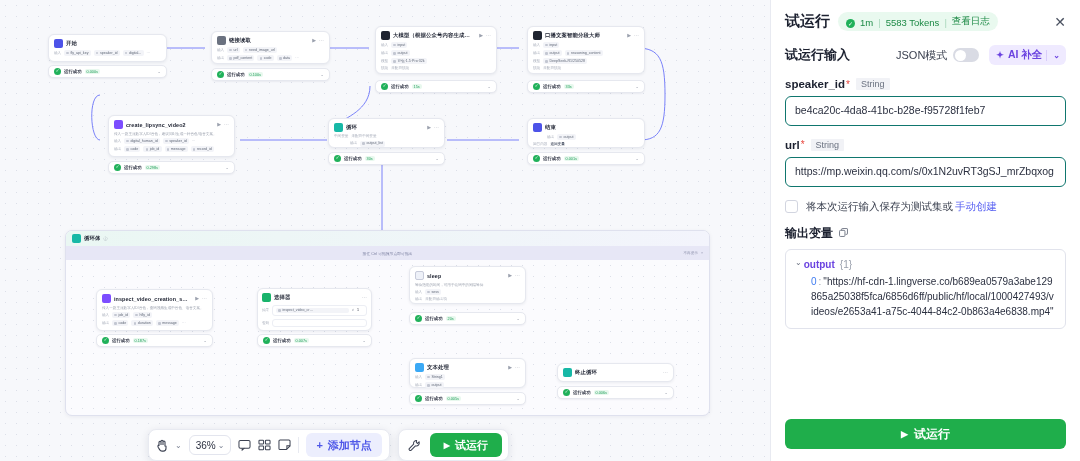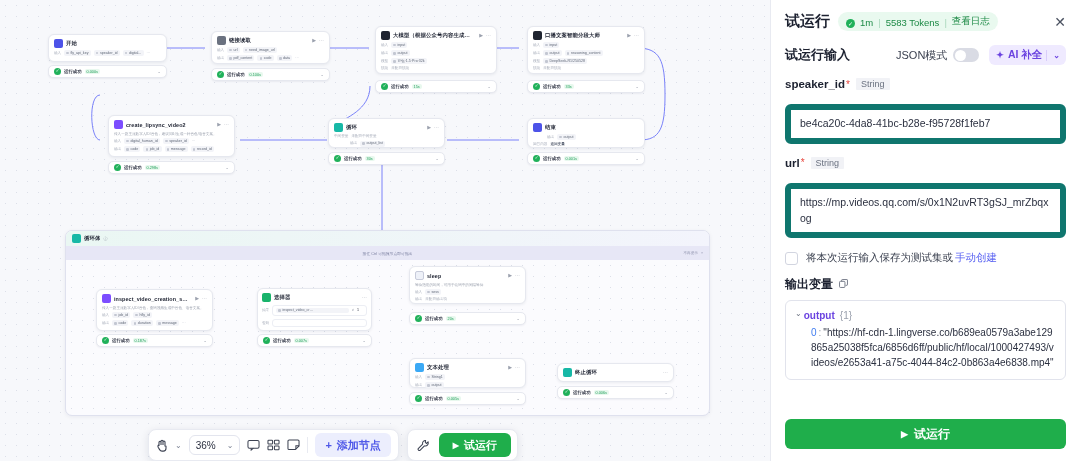--- a/index.html
+++ b/index.html
@@ -201,7 +201,7 @@
     font-size:9px; color:#6b7280;
   }
   .input-box {
-    margin-top:14px; border:6px solid #0f766e; border-radius:6px;
+    margin-top:6px; border:1px solid #0f766e; border-radius:6px;
     padding:6px 9px; font-size:10.5px; color:#2b3040;
     line-height:1.5; word-break:break-all; background:#fff;
     cursor:text;

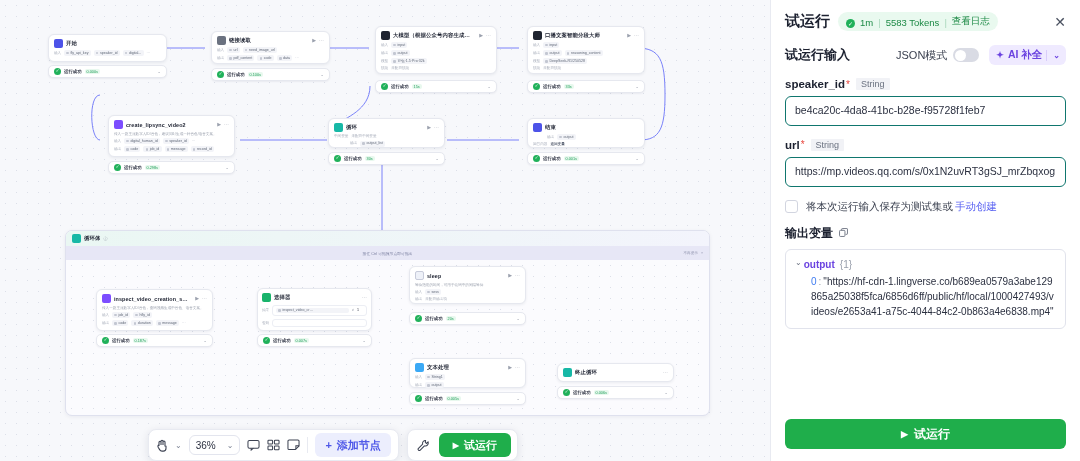--- a/index.html
+++ b/index.html
@@ -687,7 +687,7 @@
       <span class="req" style="margin-left:-5px;">*</span>
       <span class="type-tag">String</span>
     </div>
-    <div class="input-box">https://mp.videos.qq.com/s/0x1N2uvRT3gSJ_mrZbqxog</div>
+    <div class="input-box">https://mp.weixin.qq.com/s/0x1N2uvRT3gSJ_mrZbqxog</div>
 
     <div class="save-row">
       <span class="cbx"></span>

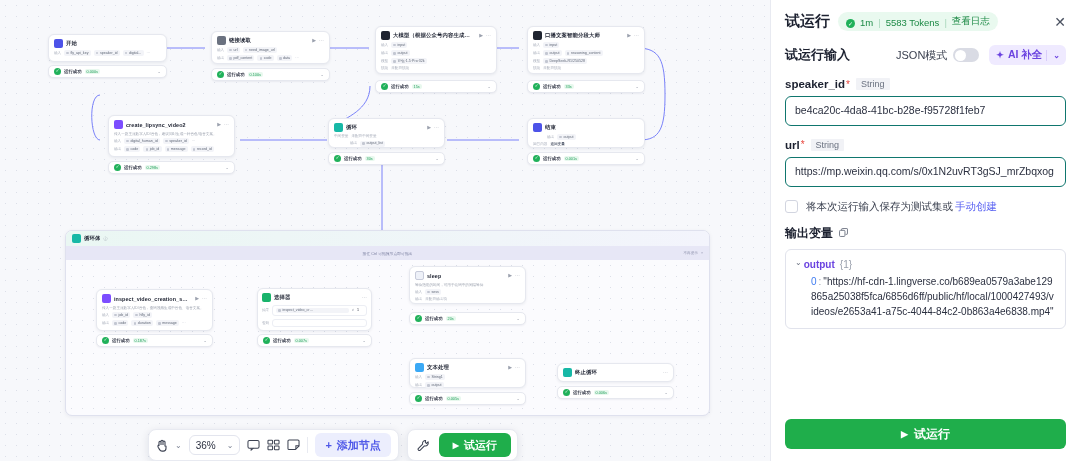--- a/index.html
+++ b/index.html
@@ -127,7 +127,7 @@
   .tb-chev { font-size:8px; color:#7b8294; }
   .zoom-box {
     border:1px solid #e3e5ee; border-radius:6px; height:20px;
-    display:flex; align-items:center; gap:11px; padding:0 6px;
+    display:flex; align-items:center; gap:2px; padding:0 6px;
     font-size:10px; color:#2b3040;
   }
   .tb-divider { width:1px; height:16px; background:#e8eaf1; }

